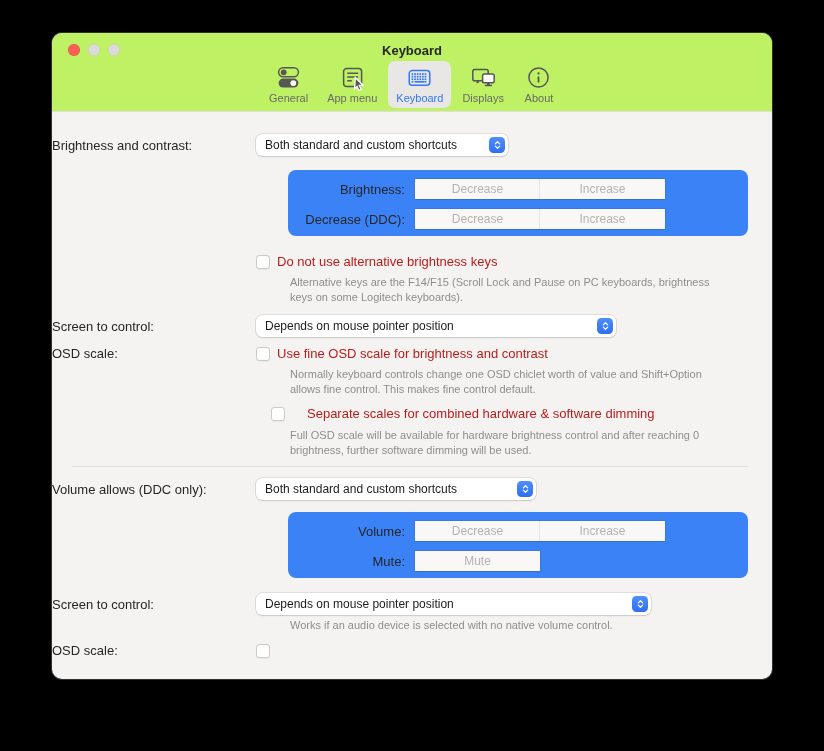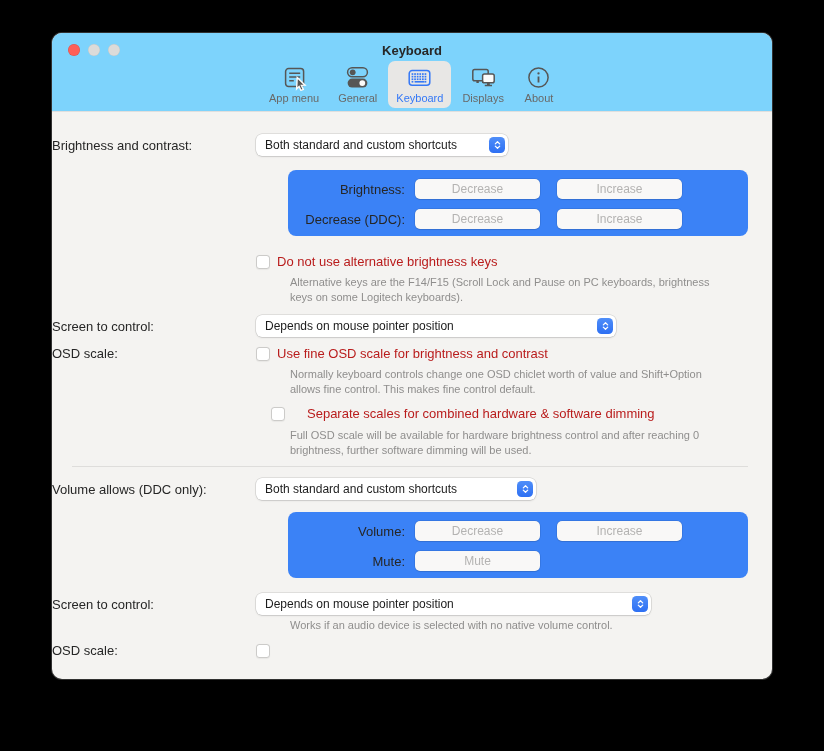--- a/index.html
+++ b/index.html
@@ -18,7 +18,7 @@
   }
   
   .header {
-    position:relative; height:79px; background:#7dd3fc;
+    position:relative; height:79px; background:#bef264;
     border-bottom:1px solid #e0dfde;
   }
   .traffic { position:absolute; left:16px; top:11px; display:flex; gap:8px; }

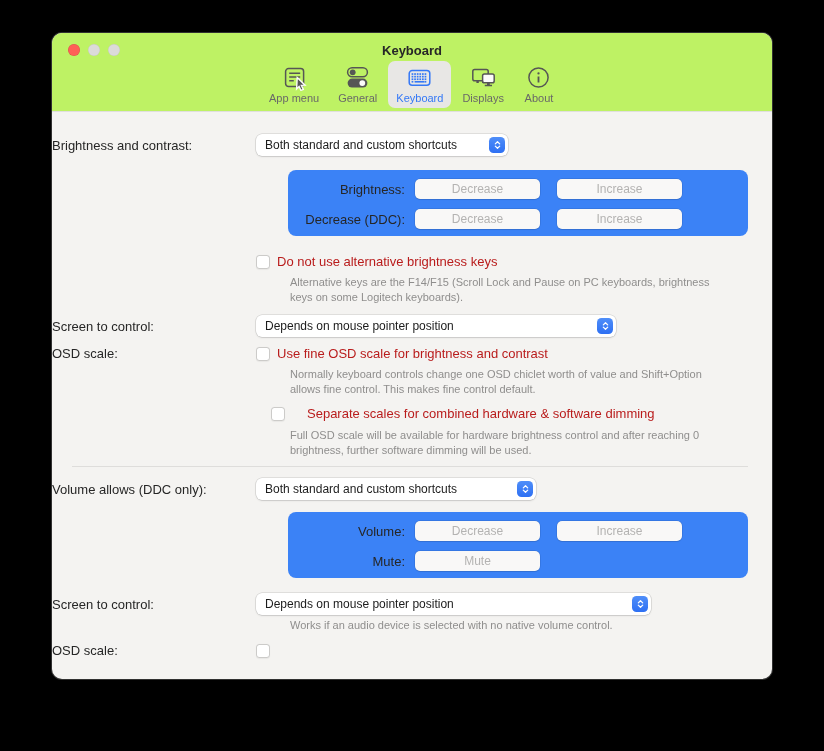--- a/index.html
+++ b/index.html
@@ -92,6 +92,16 @@
 
       <div class="tb-item">
         <svg class="tb-icon" viewBox="0 0 27 27">
+          <rect x="3.6" y="3.8" width="19.8" height="9" rx="4.5" fill="none" stroke="#565655" stroke-width="1.5"></rect>
+          <circle cx="8.7" cy="8.3" r="2.9" fill="#565655"></circle>
+          <rect x="3.6" y="14.6" width="19.8" height="9" rx="4.5" fill="#565655"></rect>
+          <circle cx="18.3" cy="19.1" r="2.9" fill="#fbfbfa"></circle>
+        </svg>
+        <span class="tb-label">General</span>
+      </div>
+
+      <div class="tb-item">
+        <svg class="tb-icon" viewBox="0 0 27 27">
           <rect x="4.6" y="4.6" width="18" height="18" rx="3" fill="none" stroke="#565655" stroke-width="1.5"></rect>
           <line x1="8.2" y1="9.3" x2="19.2" y2="9.3" stroke="#565655" stroke-width="1.5"></line>
           <line x1="8.2" y1="13" x2="19.2" y2="13" stroke="#565655" stroke-width="1.5"></line>
@@ -99,16 +109,6 @@
           <path d="M16.2 13.6 L24 21.2 L20.4 21.3 L22.3 25.4 L19.9 26.4 L18.1 22.4 L15.6 24.9 Z" fill="#565655" stroke="#fbfbfa" stroke-width="1.4"></path>
         </svg>
         <span class="tb-label">App menu</span>
-      </div>
-
-      <div class="tb-item">
-        <svg class="tb-icon" viewBox="0 0 27 27">
-          <rect x="3.6" y="3.8" width="19.8" height="9" rx="4.5" fill="none" stroke="#565655" stroke-width="1.5"></rect>
-          <circle cx="8.7" cy="8.3" r="2.9" fill="#565655"></circle>
-          <rect x="3.6" y="14.6" width="19.8" height="9" rx="4.5" fill="#565655"></rect>
-          <circle cx="18.3" cy="19.1" r="2.9" fill="#fbfbfa"></circle>
-        </svg>
-        <span class="tb-label">General</span>
       </div>
 
       <div class="tb-item selected">

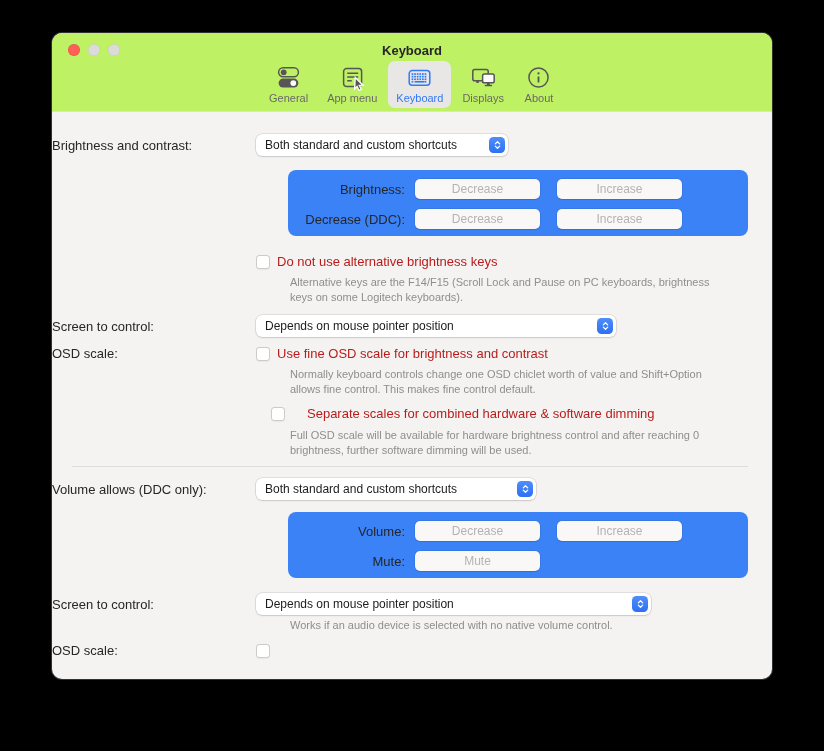--- a/index.html
+++ b/index.html
@@ -57,8 +57,8 @@
   .gb-row { display:flex; align-items:center; margin-bottom:10px; }
   .gb-label { width:117px; margin-right:10px; text-align:right; flex:none; color:#262626; }
   .btn {
-    width:125px; height:20px; margin-right:17px;
-    background:#f9f8f7; border-radius:5px;
+    width:125px; height:20px; 
+    background:#f9f8f7; border-radius:0;
     box-shadow:0 0 0 .5px rgba(0,0,0,.14), 0 .5px 1px rgba(0,0,0,.07);
     color:#b4b3b2; font-size:12px;
     display:flex; align-items:center; justify-content:center;

